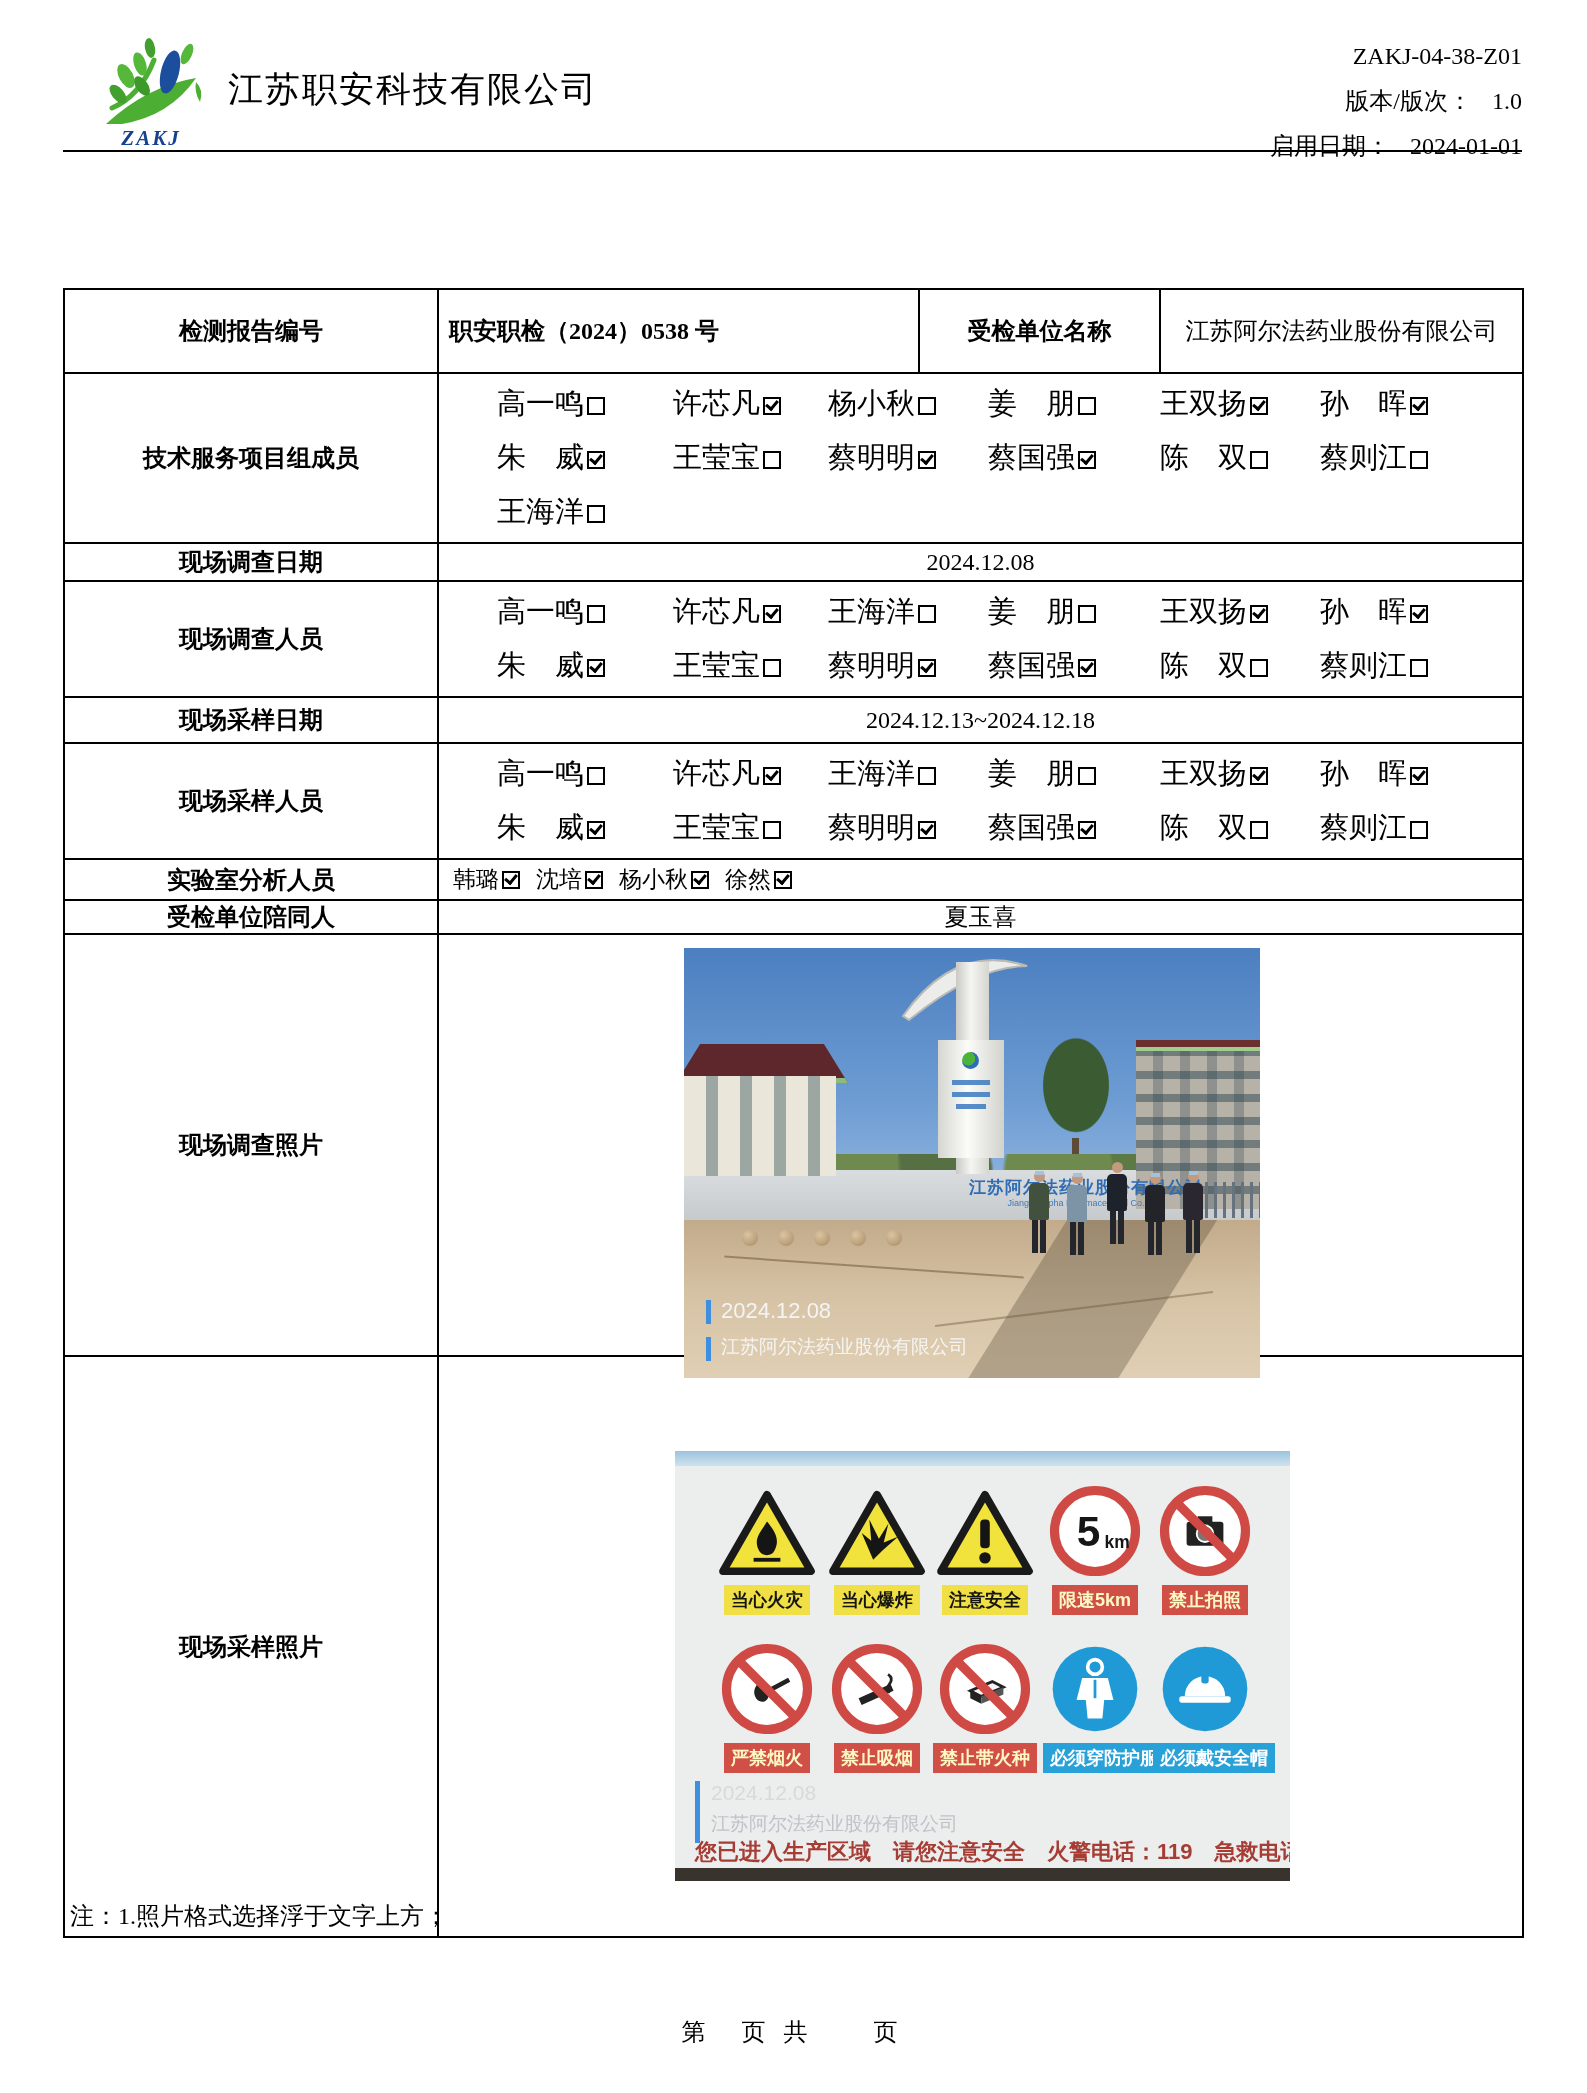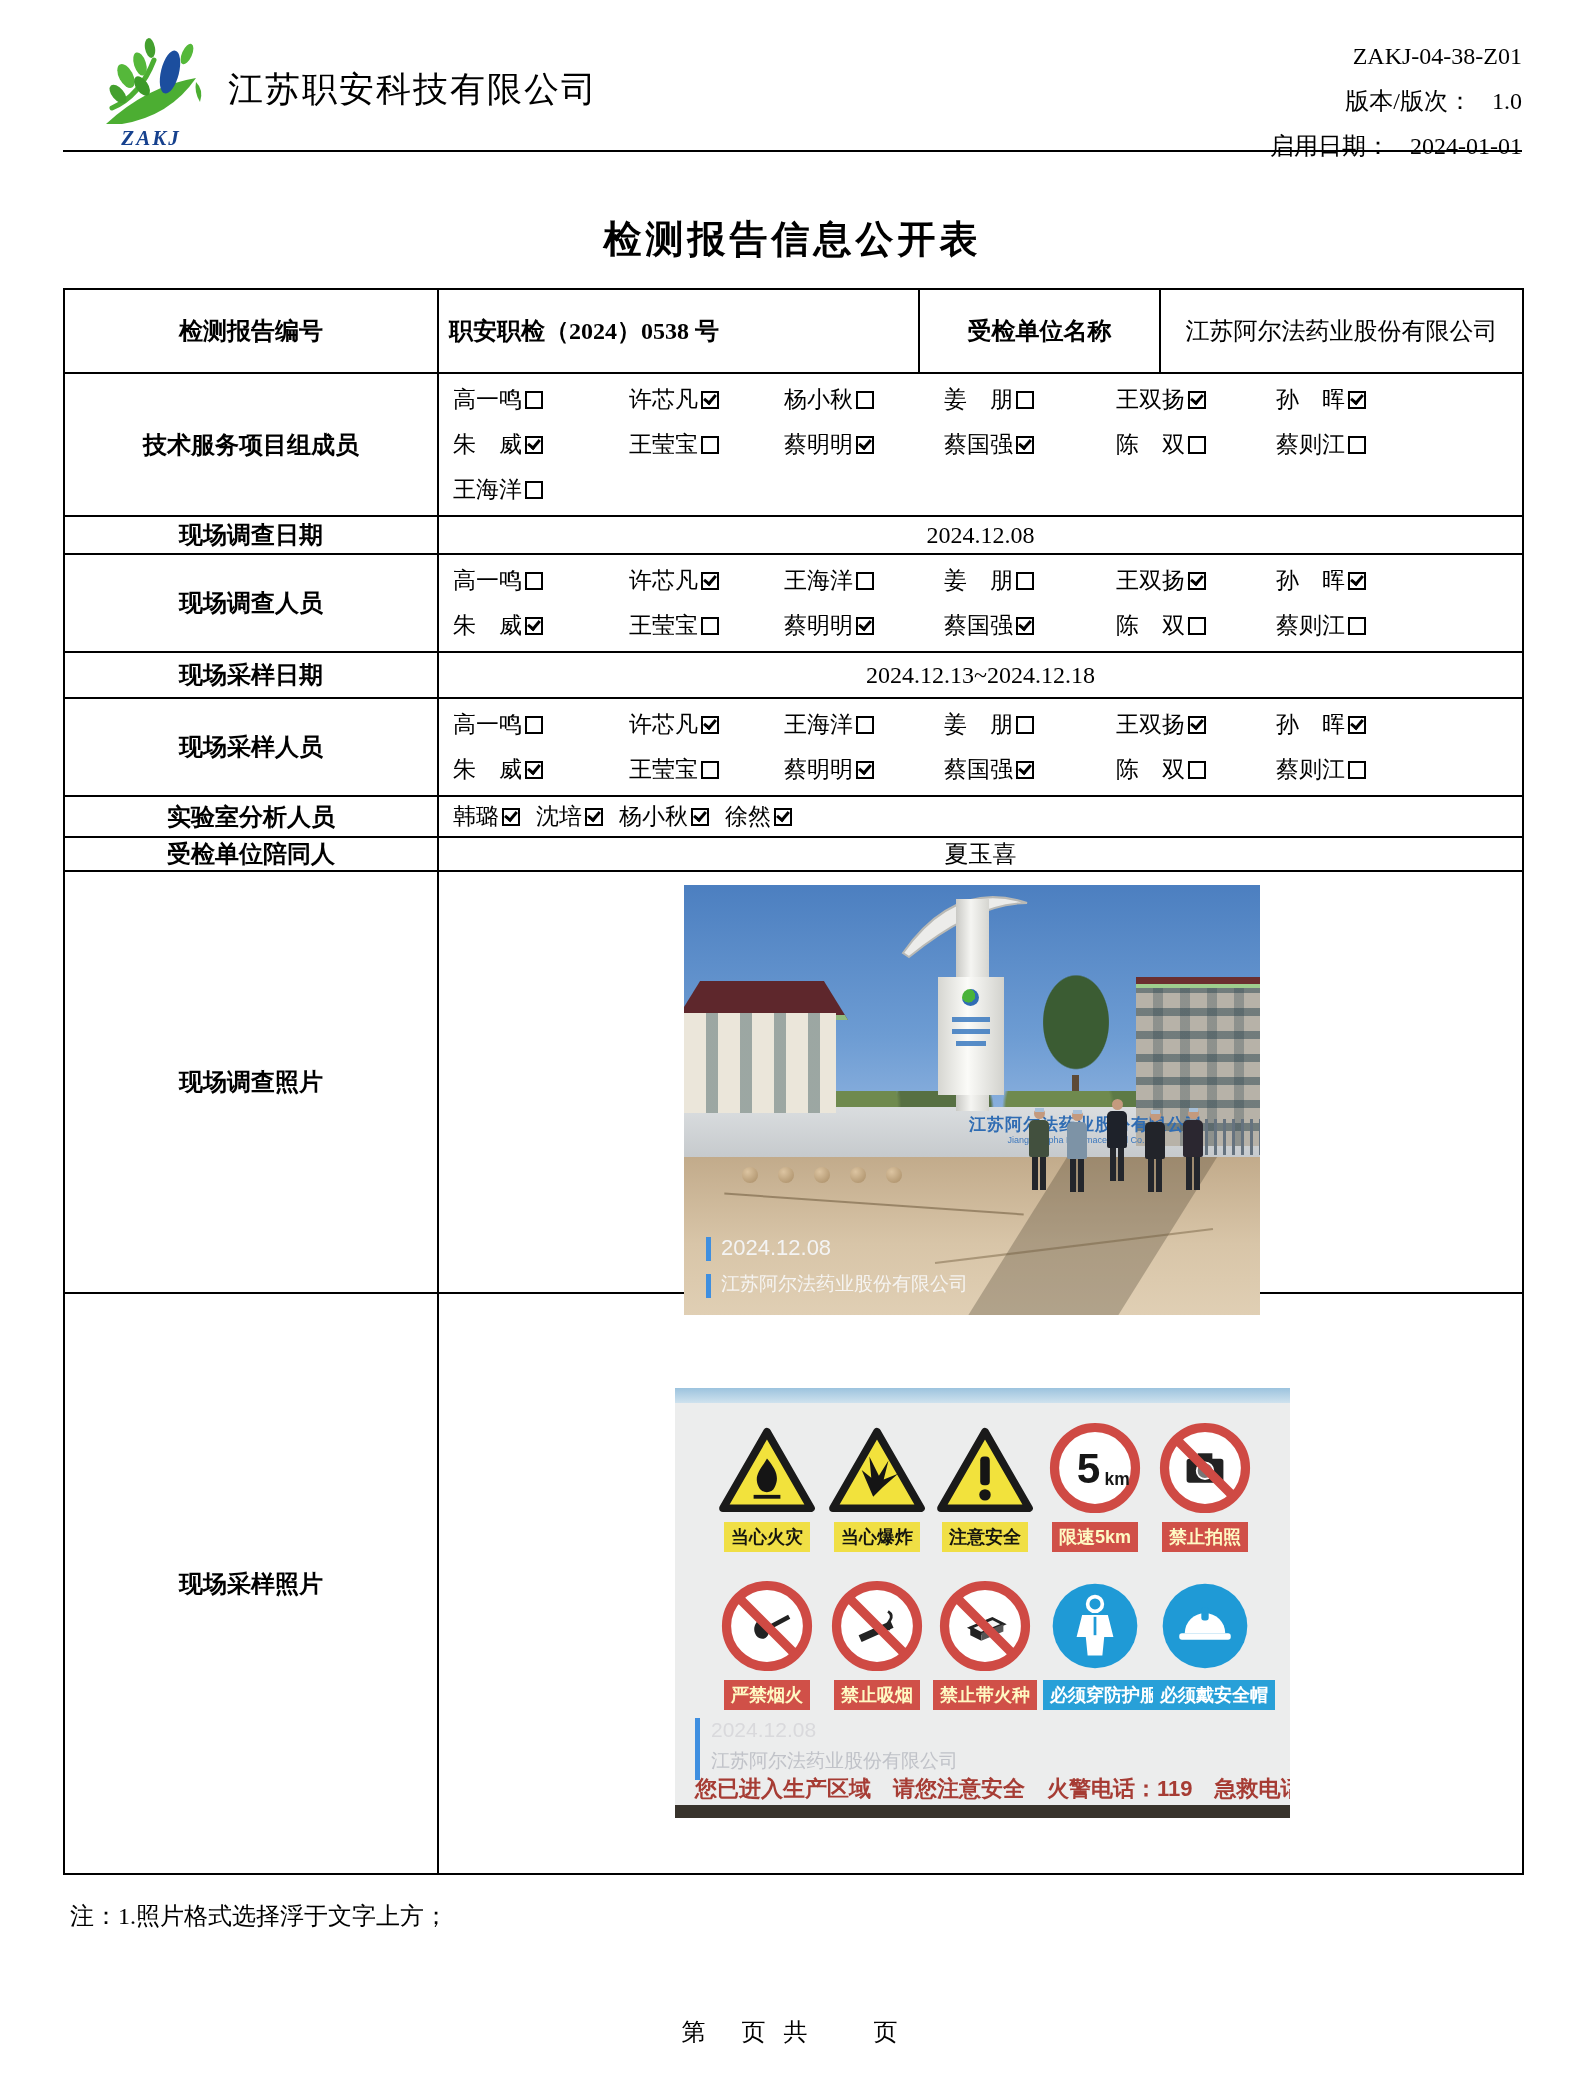--- a/index.html
+++ b/index.html
@@ -142,7 +142,6 @@
   </div>
 
   <div class="header-rule"></div>
-  <div class="doc-title">检测报告信息公开表</div>
 
   <table class="main">
     <colgroup>

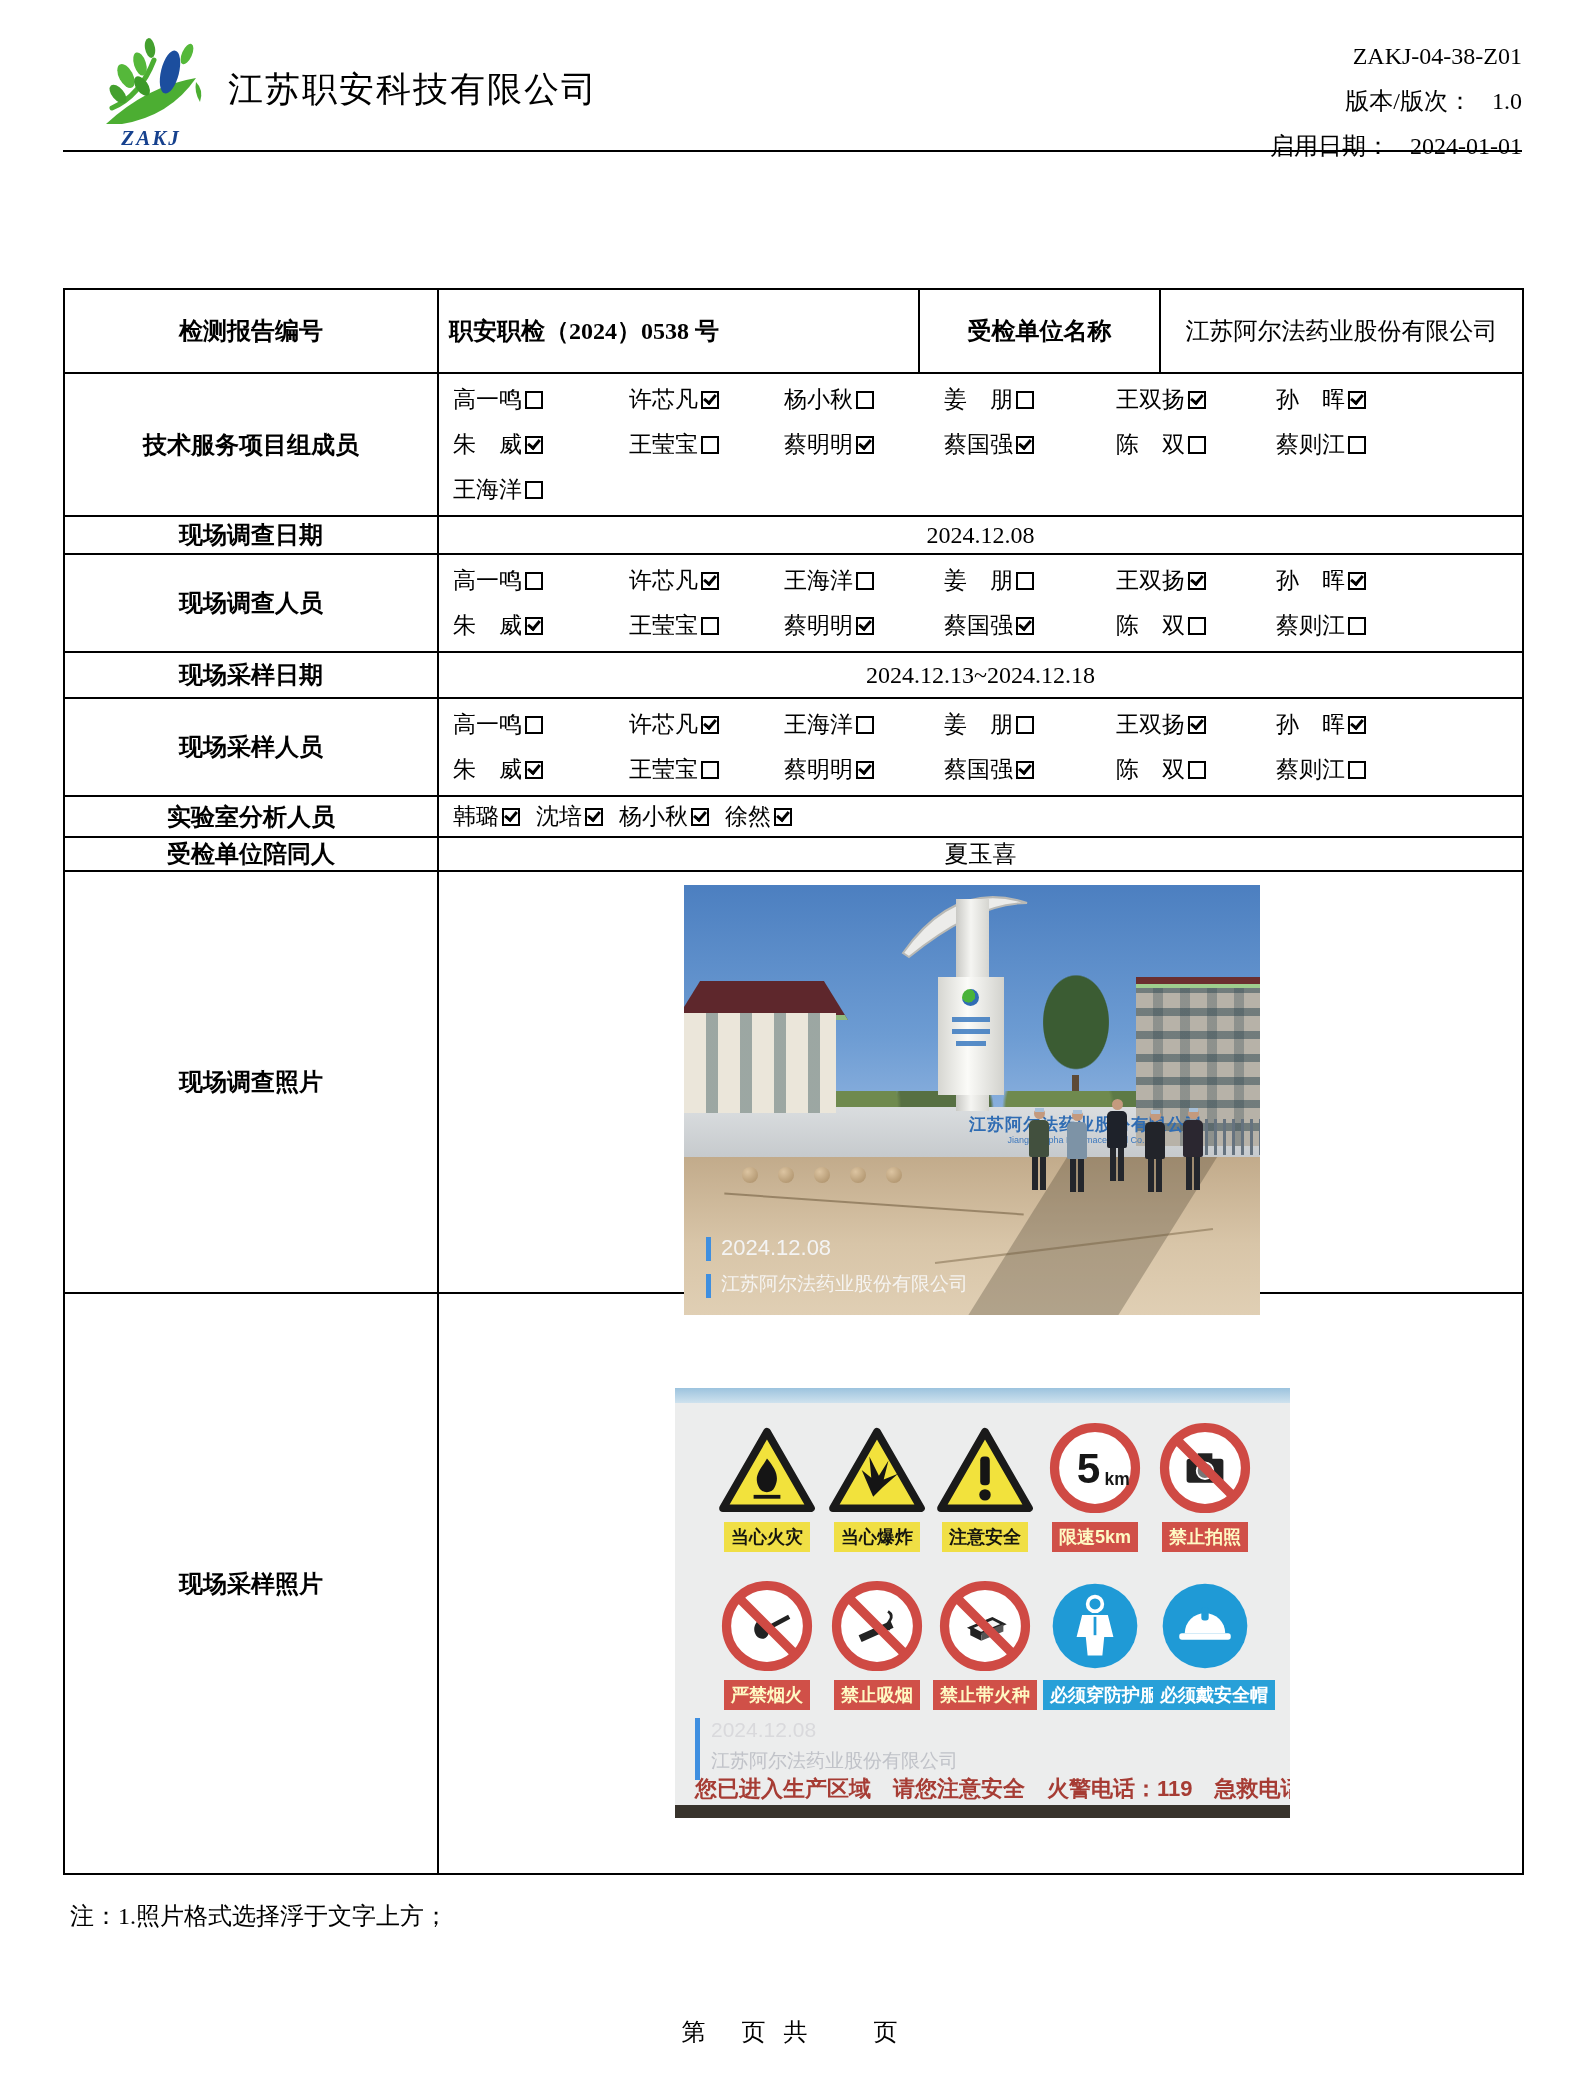--- a/index.html
+++ b/index.html
@@ -24,7 +24,7 @@
   td.center{text-align:center;}
   td.bold{font-weight:bold;}
   .mgrid{display:grid;grid-template-columns:176px 155px 160px 172px 160px 1fr;row-gap:14px;
-         padding:10px 4px;font-size:23px;}
+         padding:10px 4px;font-size:29px;margin-left:44px;}
   .labrow{display:flex;gap:16px;padding:2px 4px;font-size:23px;}
   .mi{white-space:nowrap;}
   .cbox{display:inline-block;width:14px;height:14px;border:2px solid #000;margin-left:3px;

